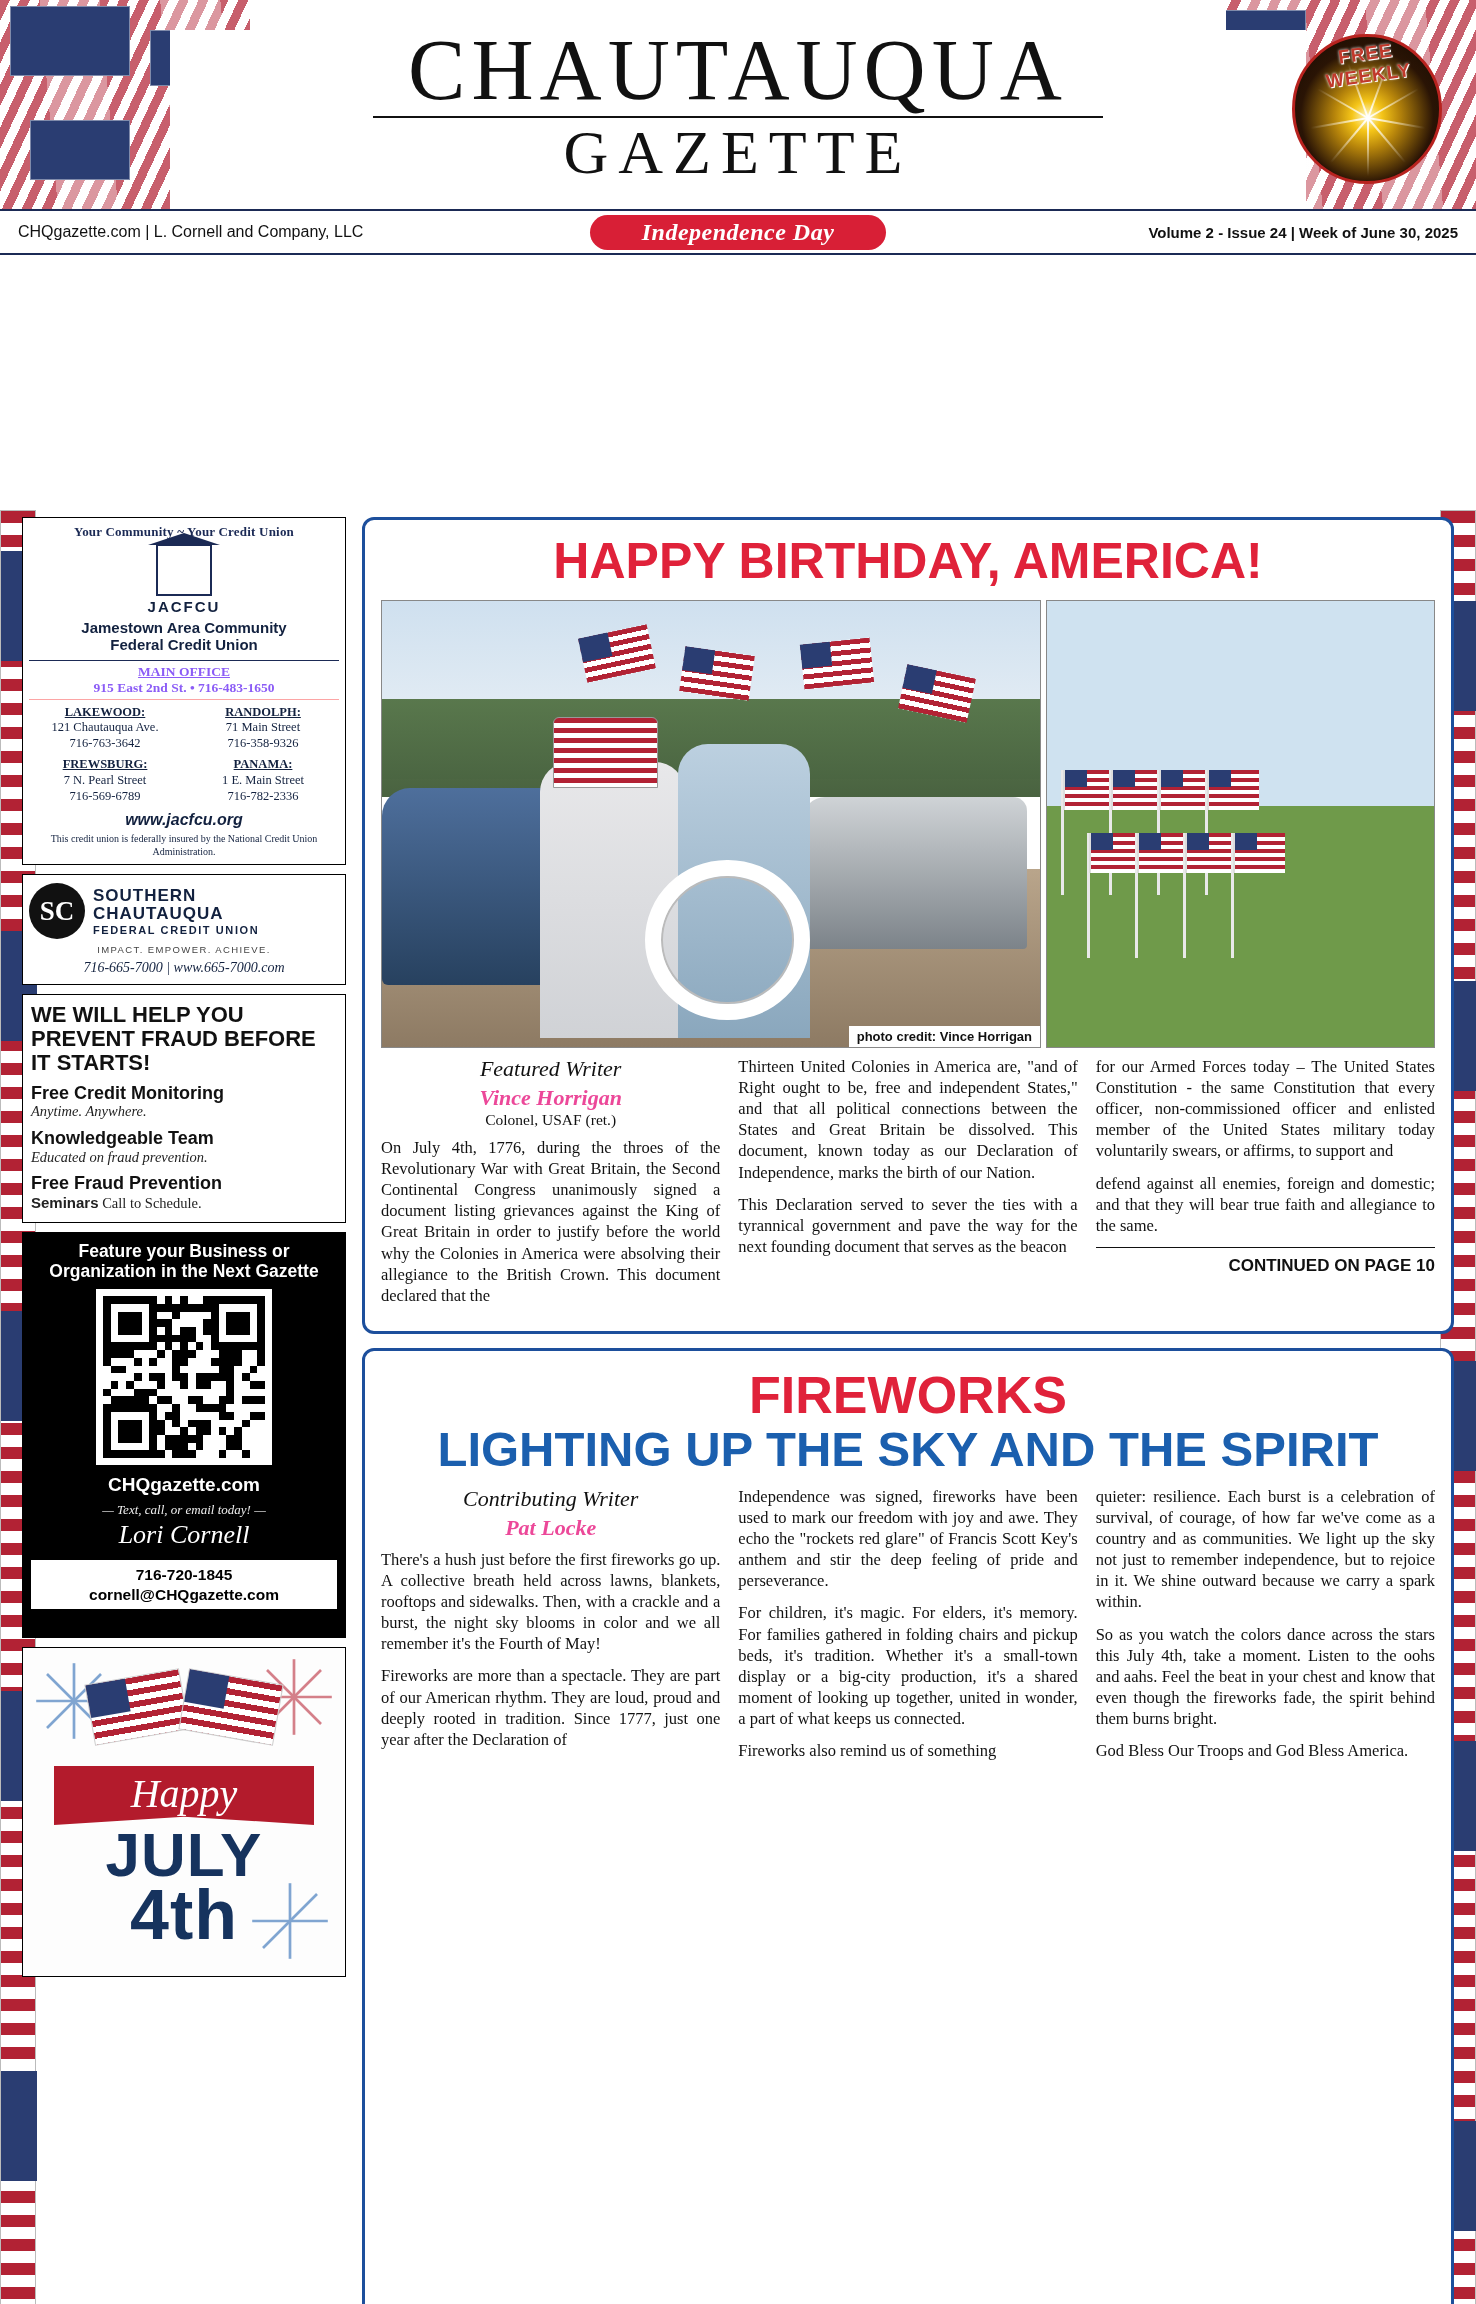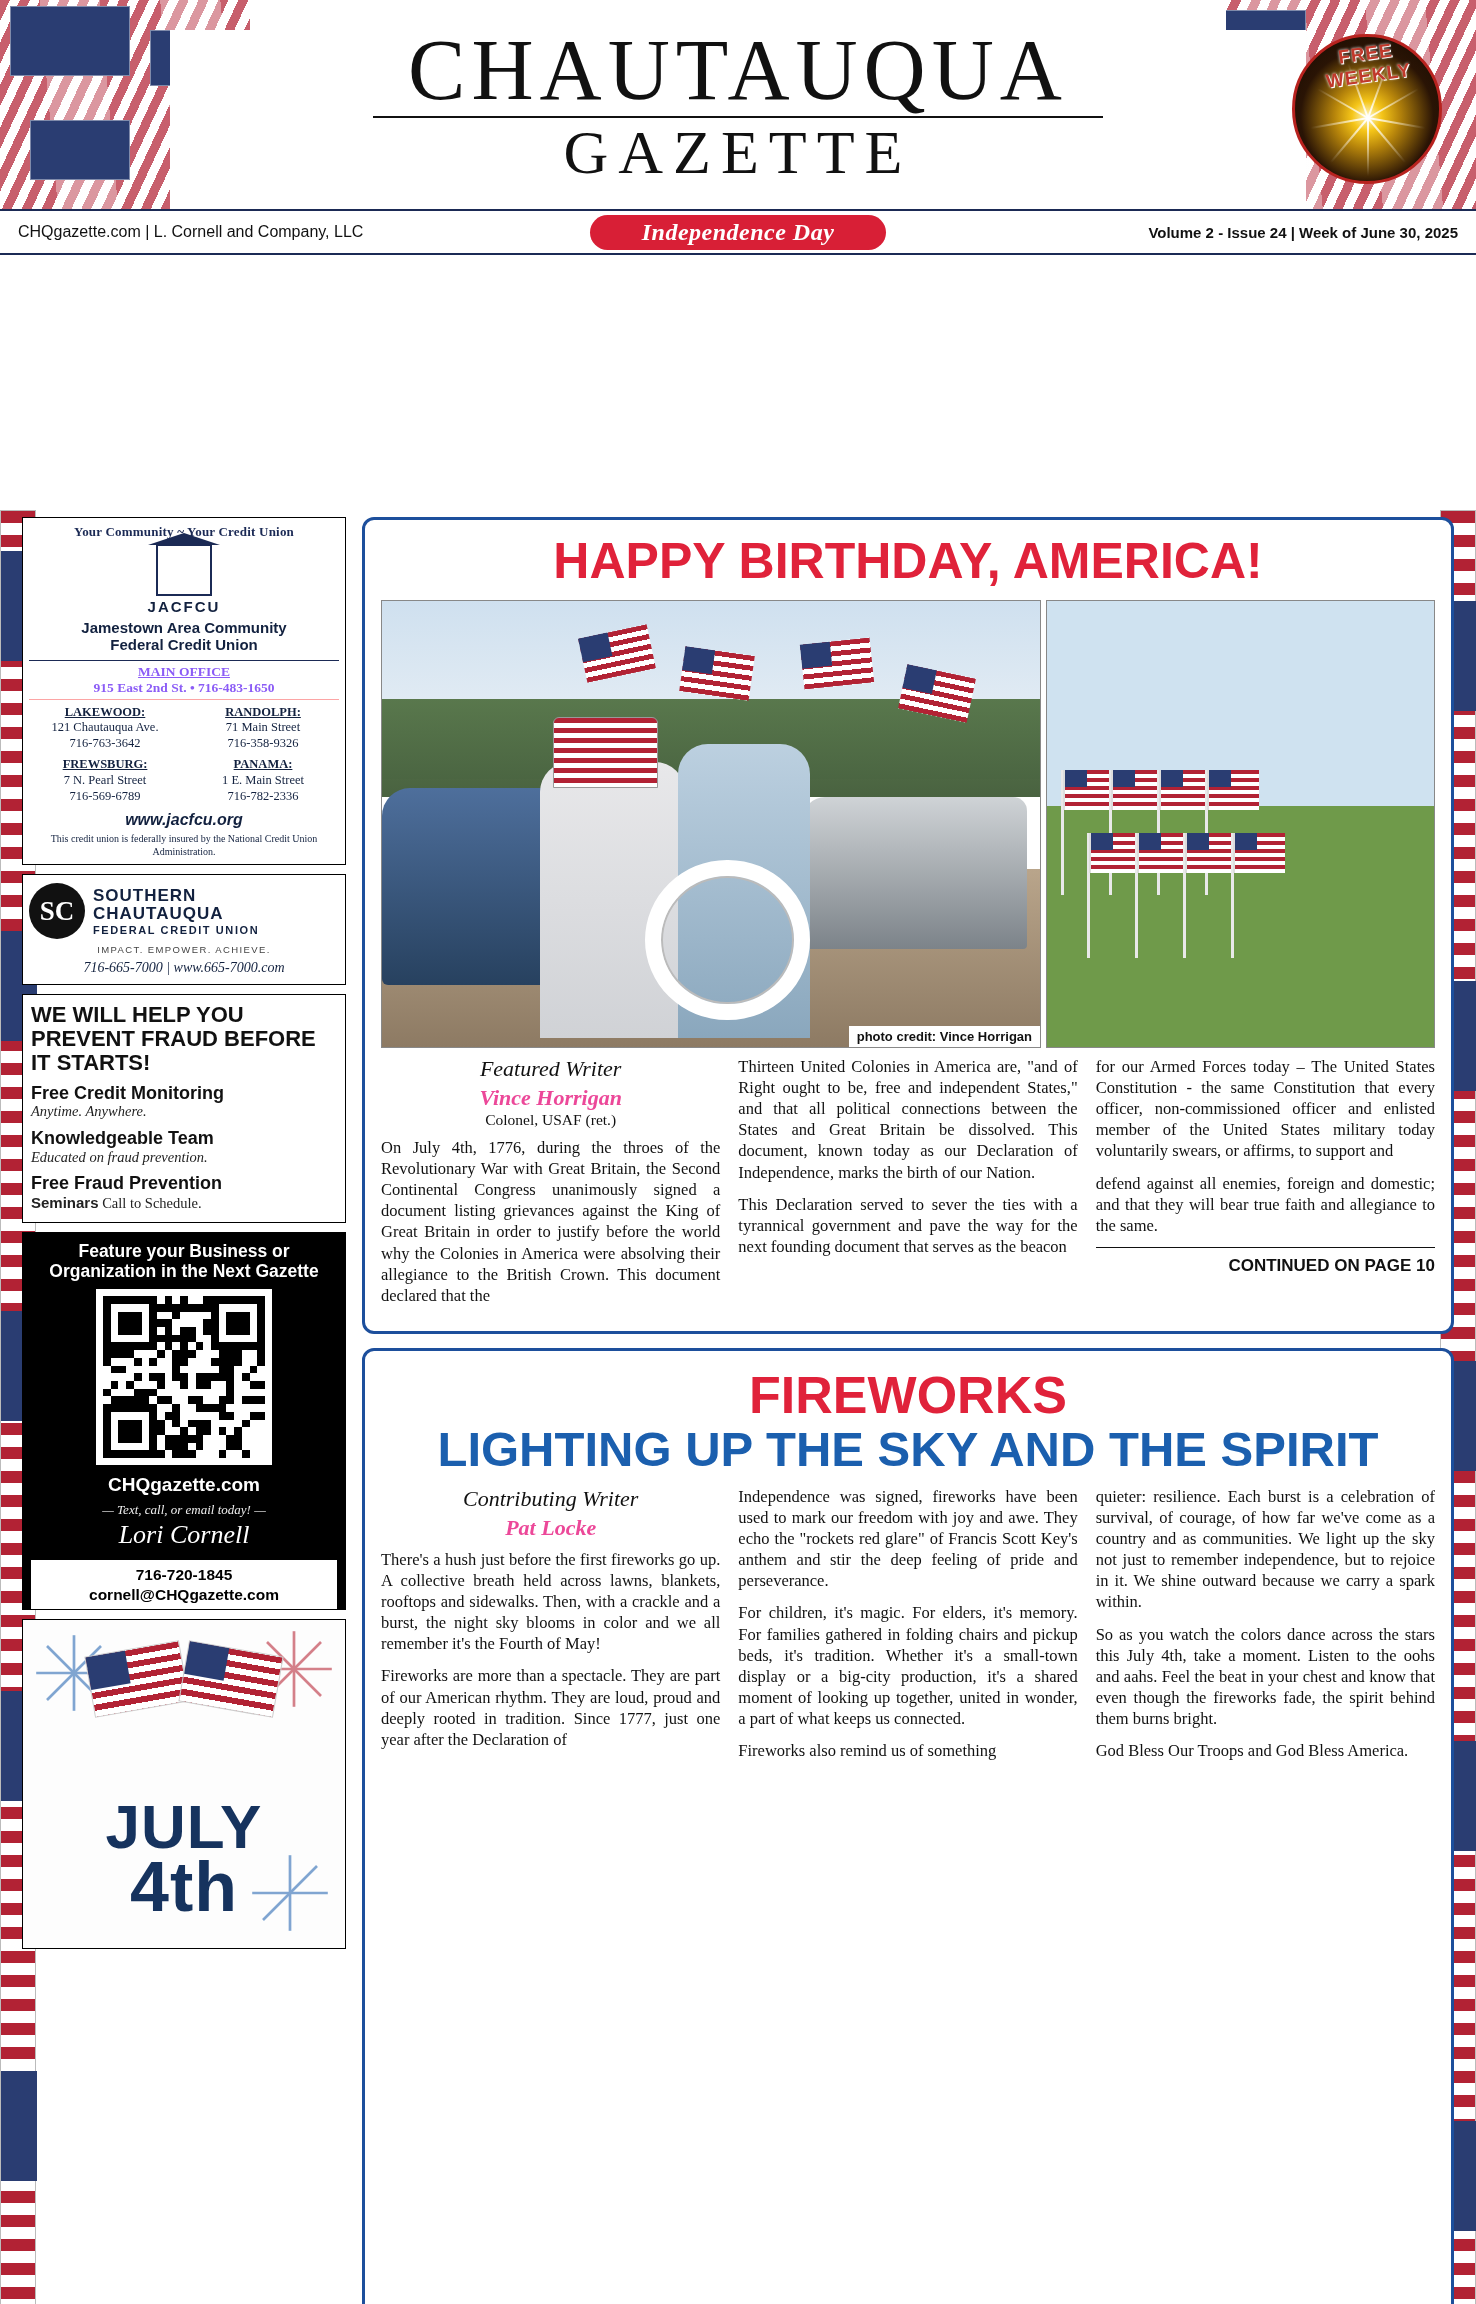--- a/index.html
+++ b/index.html
@@ -214,7 +214,7 @@
   .fraud-sub.b { font-style:normal; }
   .fraud-inline { font-family:"Liberation Sans", sans-serif; font-weight:bold; font-size:15px;}
 
-  .ad-qr { background:#000; color:#fff; border:1px solid #000; padding:8px 8px 0; margin-bottom:9px; }
+  .ad-qr { background:#000; color:#fff; border:1px solid #000; padding:8px 8px 28px; margin-bottom:9px; }
   .qr-head {
     text-align:center; font-family:"Liberation Sans", sans-serif; font-weight:bold;
     font-size:17.5px; line-height:1.15; color:#fff; margin-bottom:8px;

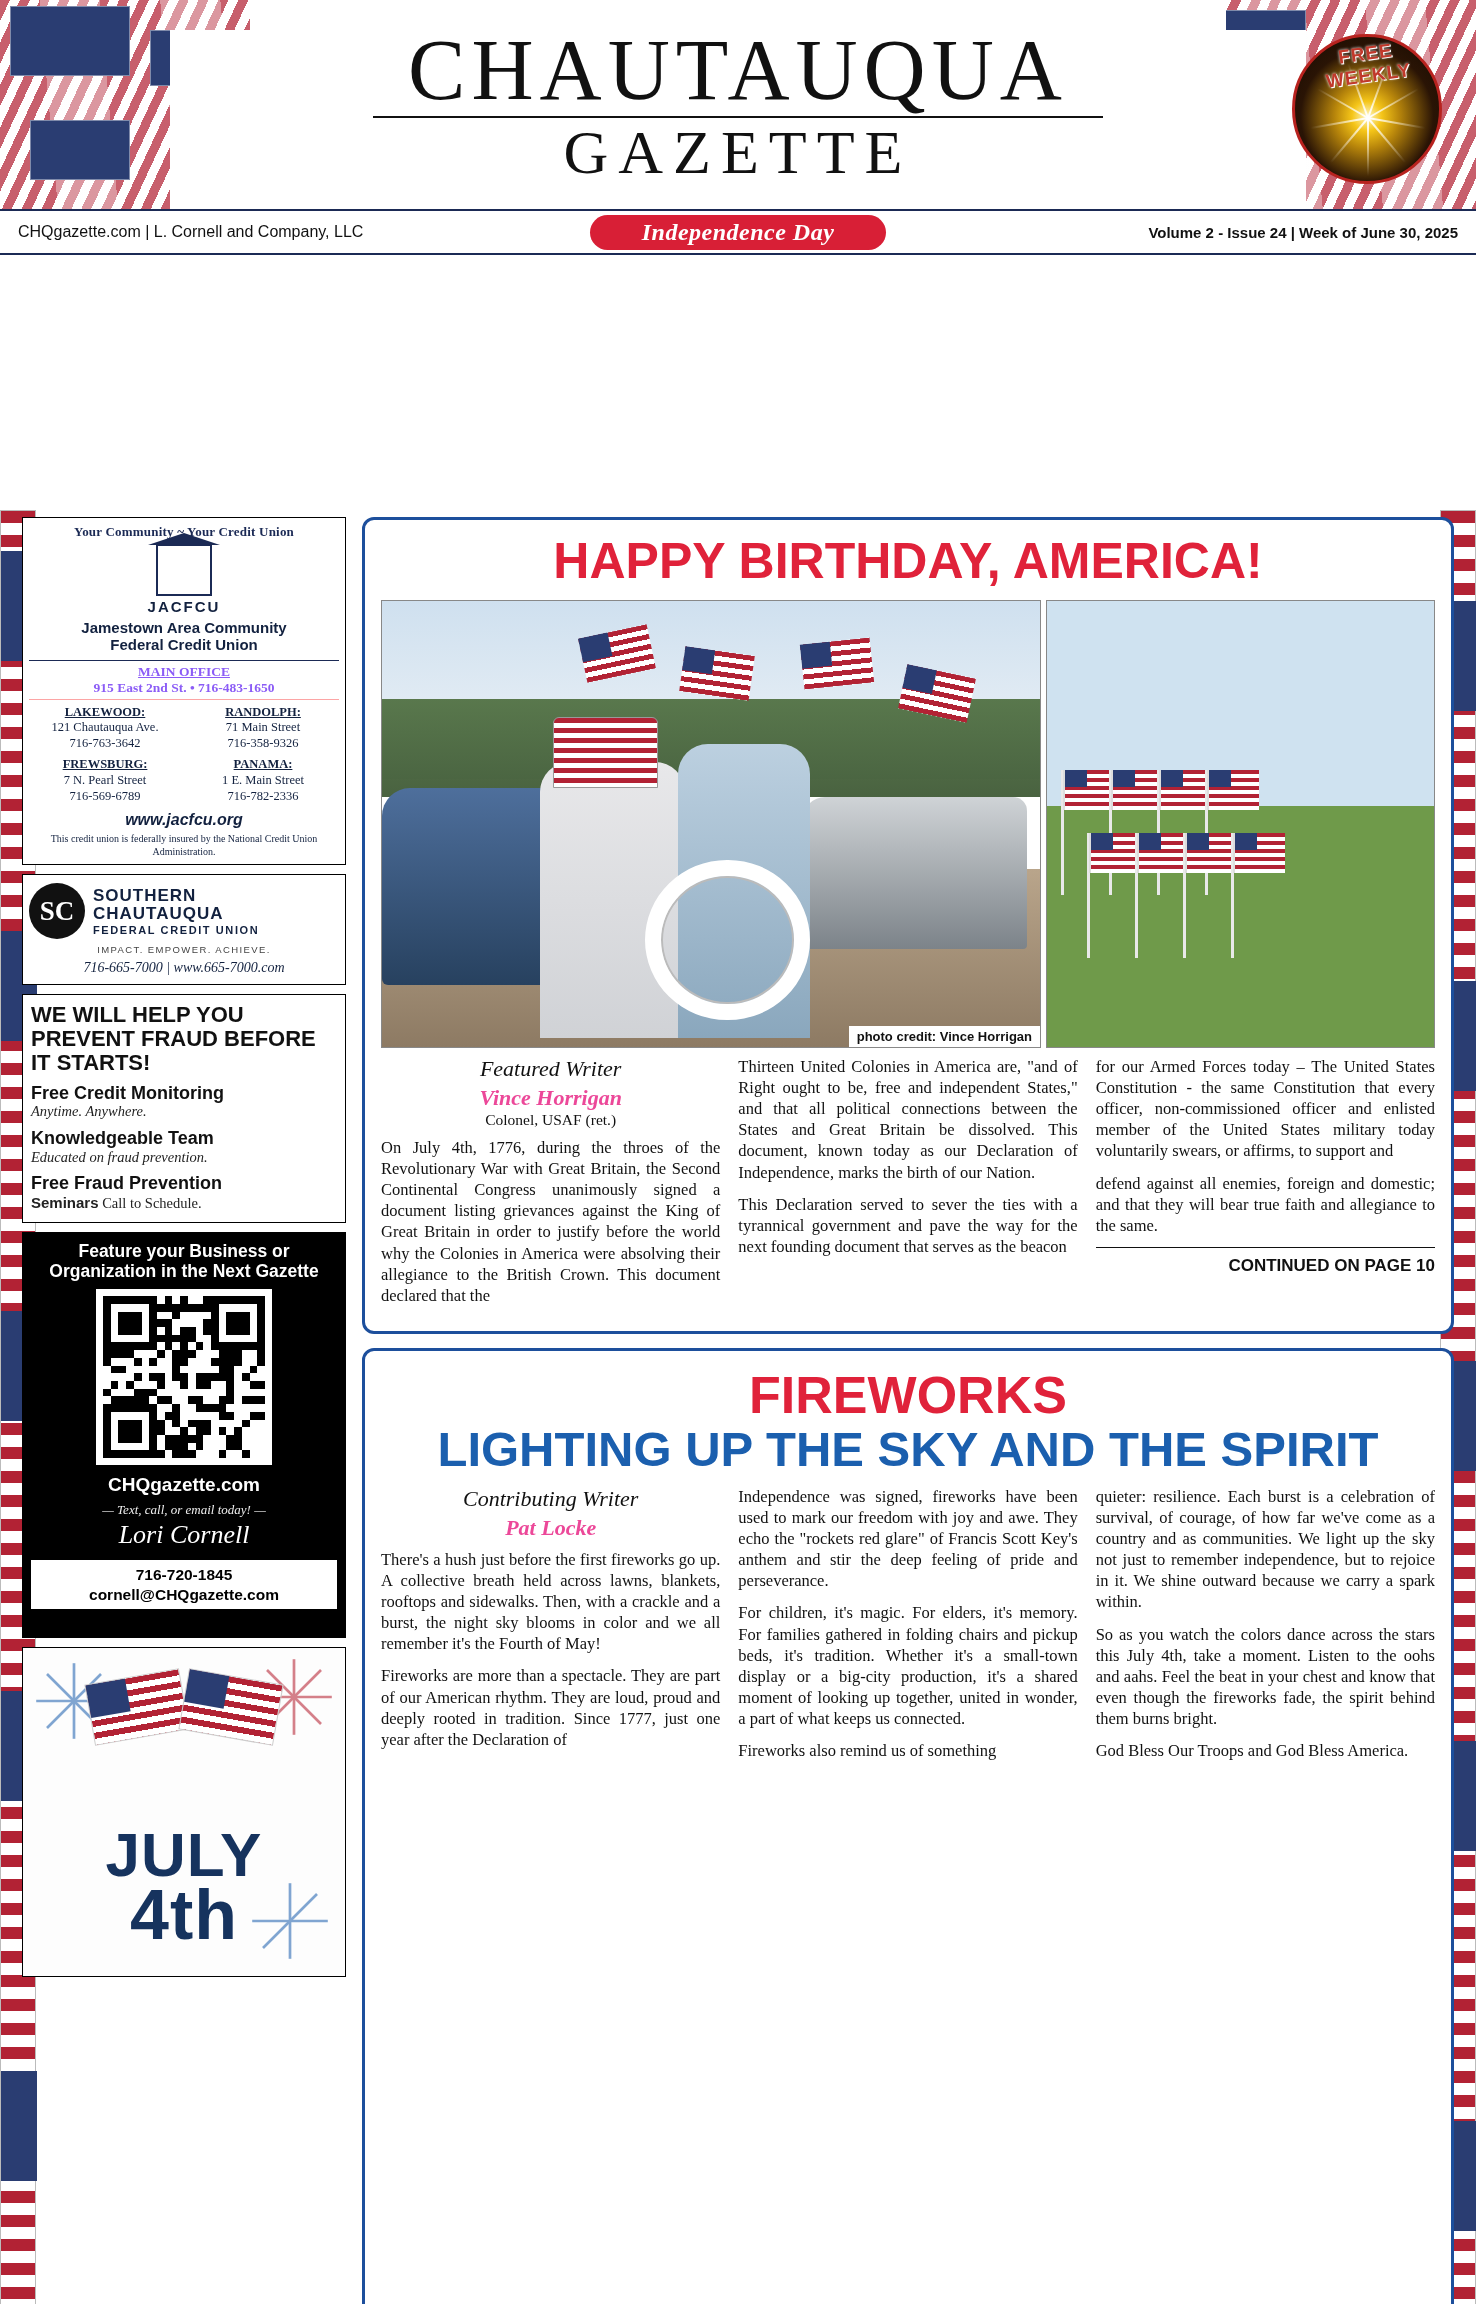--- a/index.html
+++ b/index.html
@@ -970,6 +970,7 @@
                 <div class="cn"></div>
               </div>
           </div>
+          <div class="happy-ribbon">Happy</div>
           <div class="july-text">
             <div>JULY</div>
             <div class="l2">4th</div>

